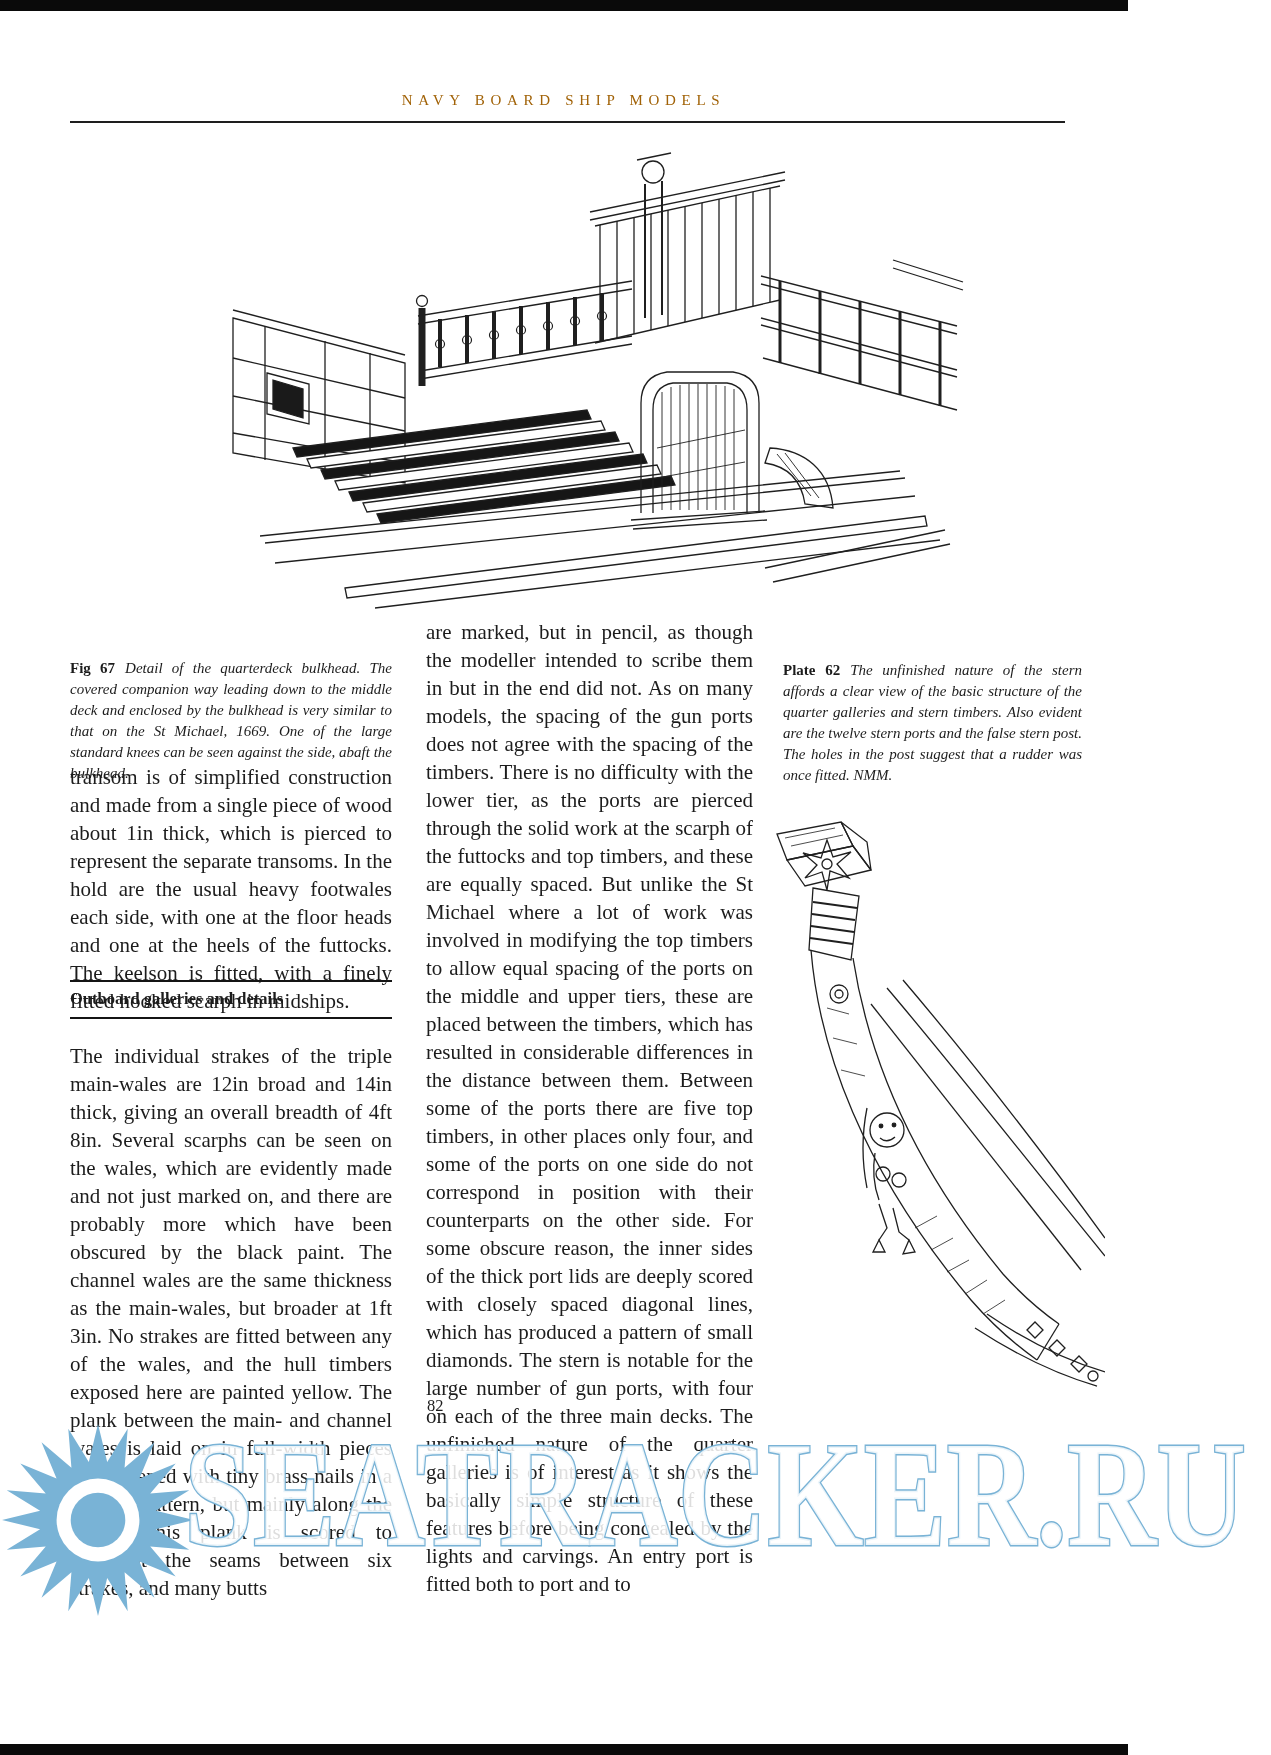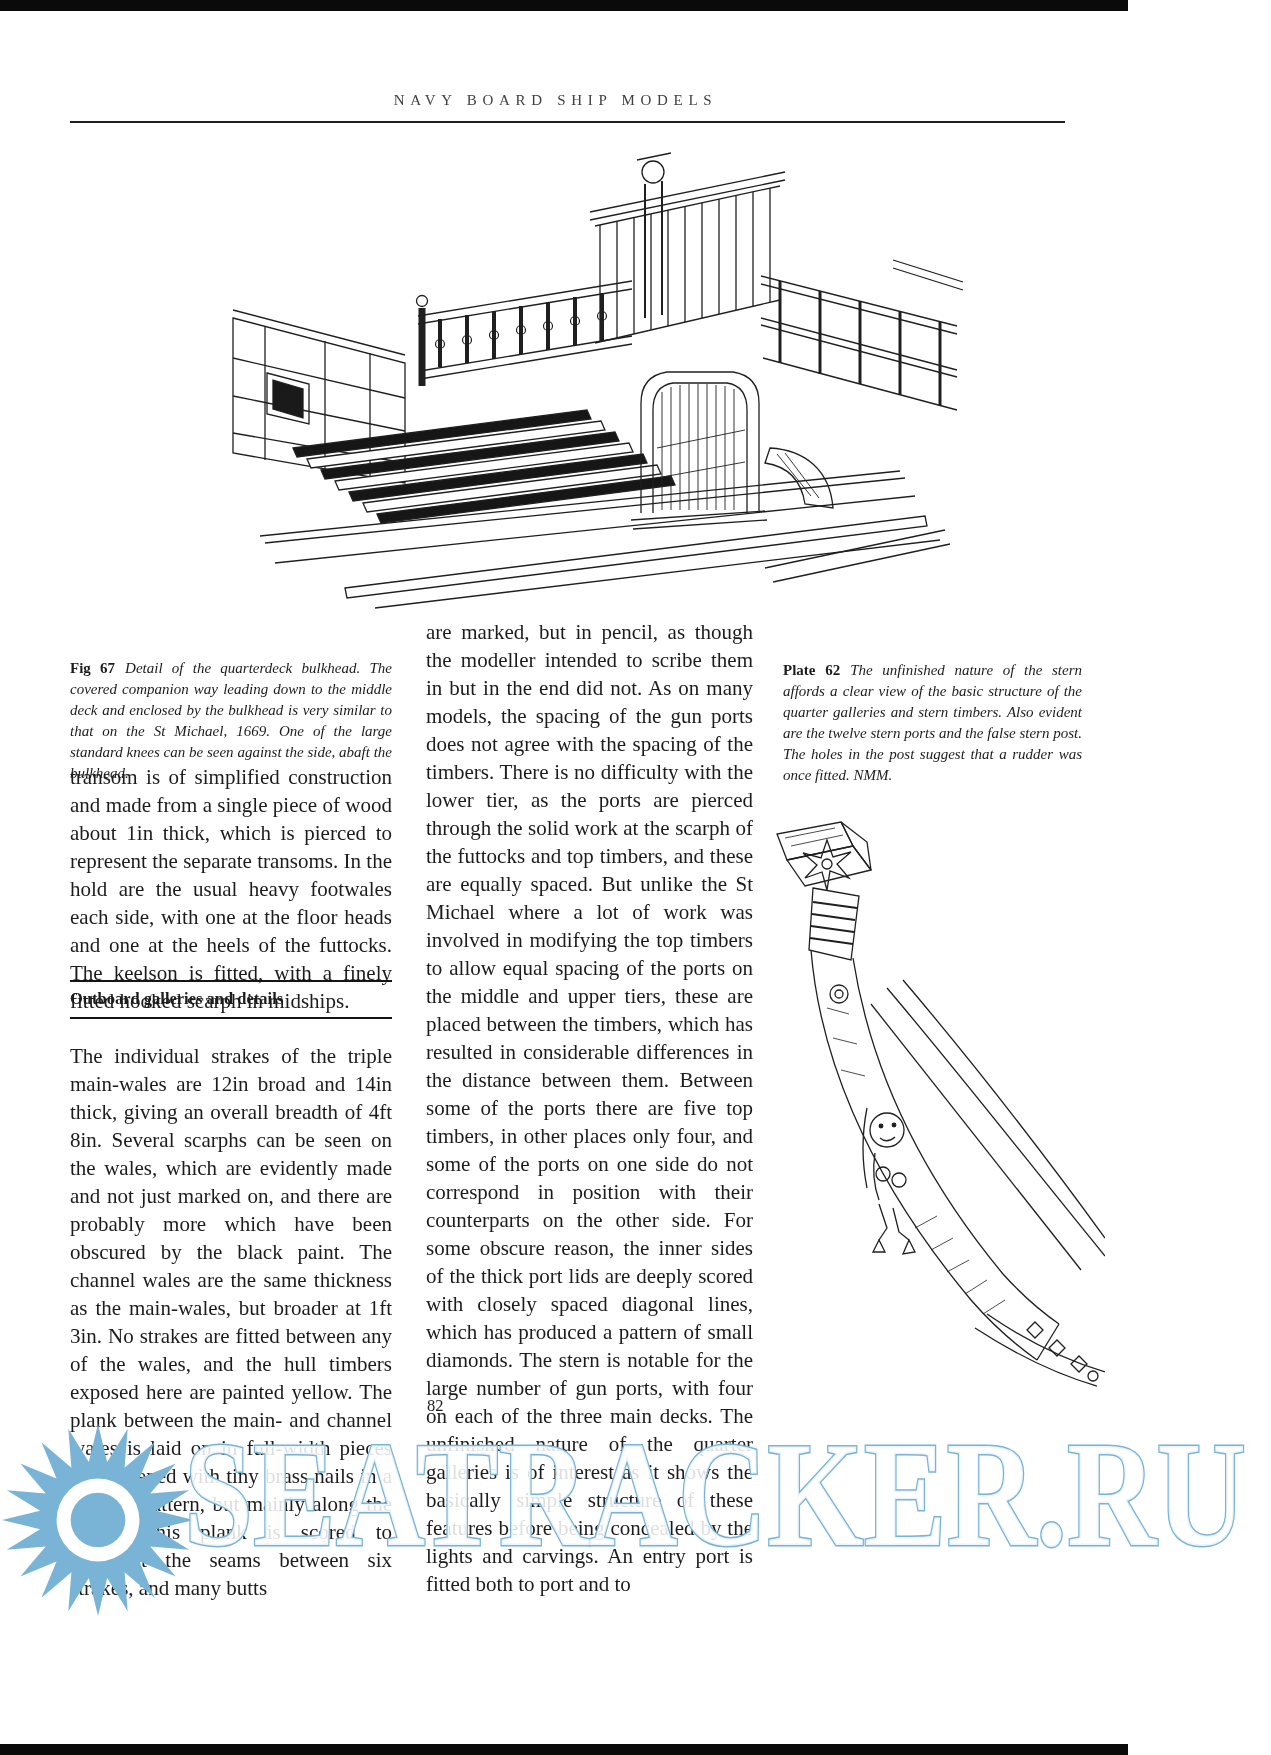--- a/index.html
+++ b/index.html
@@ -13,9 +13,9 @@
   }
   .scanbar{position:absolute;left:0;width:1128px;height:11px;background:#0a0a0a;}
   .running-head{
-    position:absolute;left:58px;top:92px;width:995px;
+    position:absolute;left:66px;top:92px;width:995px;
     text-align:center;font-size:15px;letter-spacing:0.38em;
-    color:#404040;
+    color:#a16207;
   }
   .head-rule{position:absolute;left:70px;top:121px;width:995px;height:2px;background:#1e1e1e;}
   .col{position:absolute;text-align:justify;font-size:21px;line-height:28px;}

